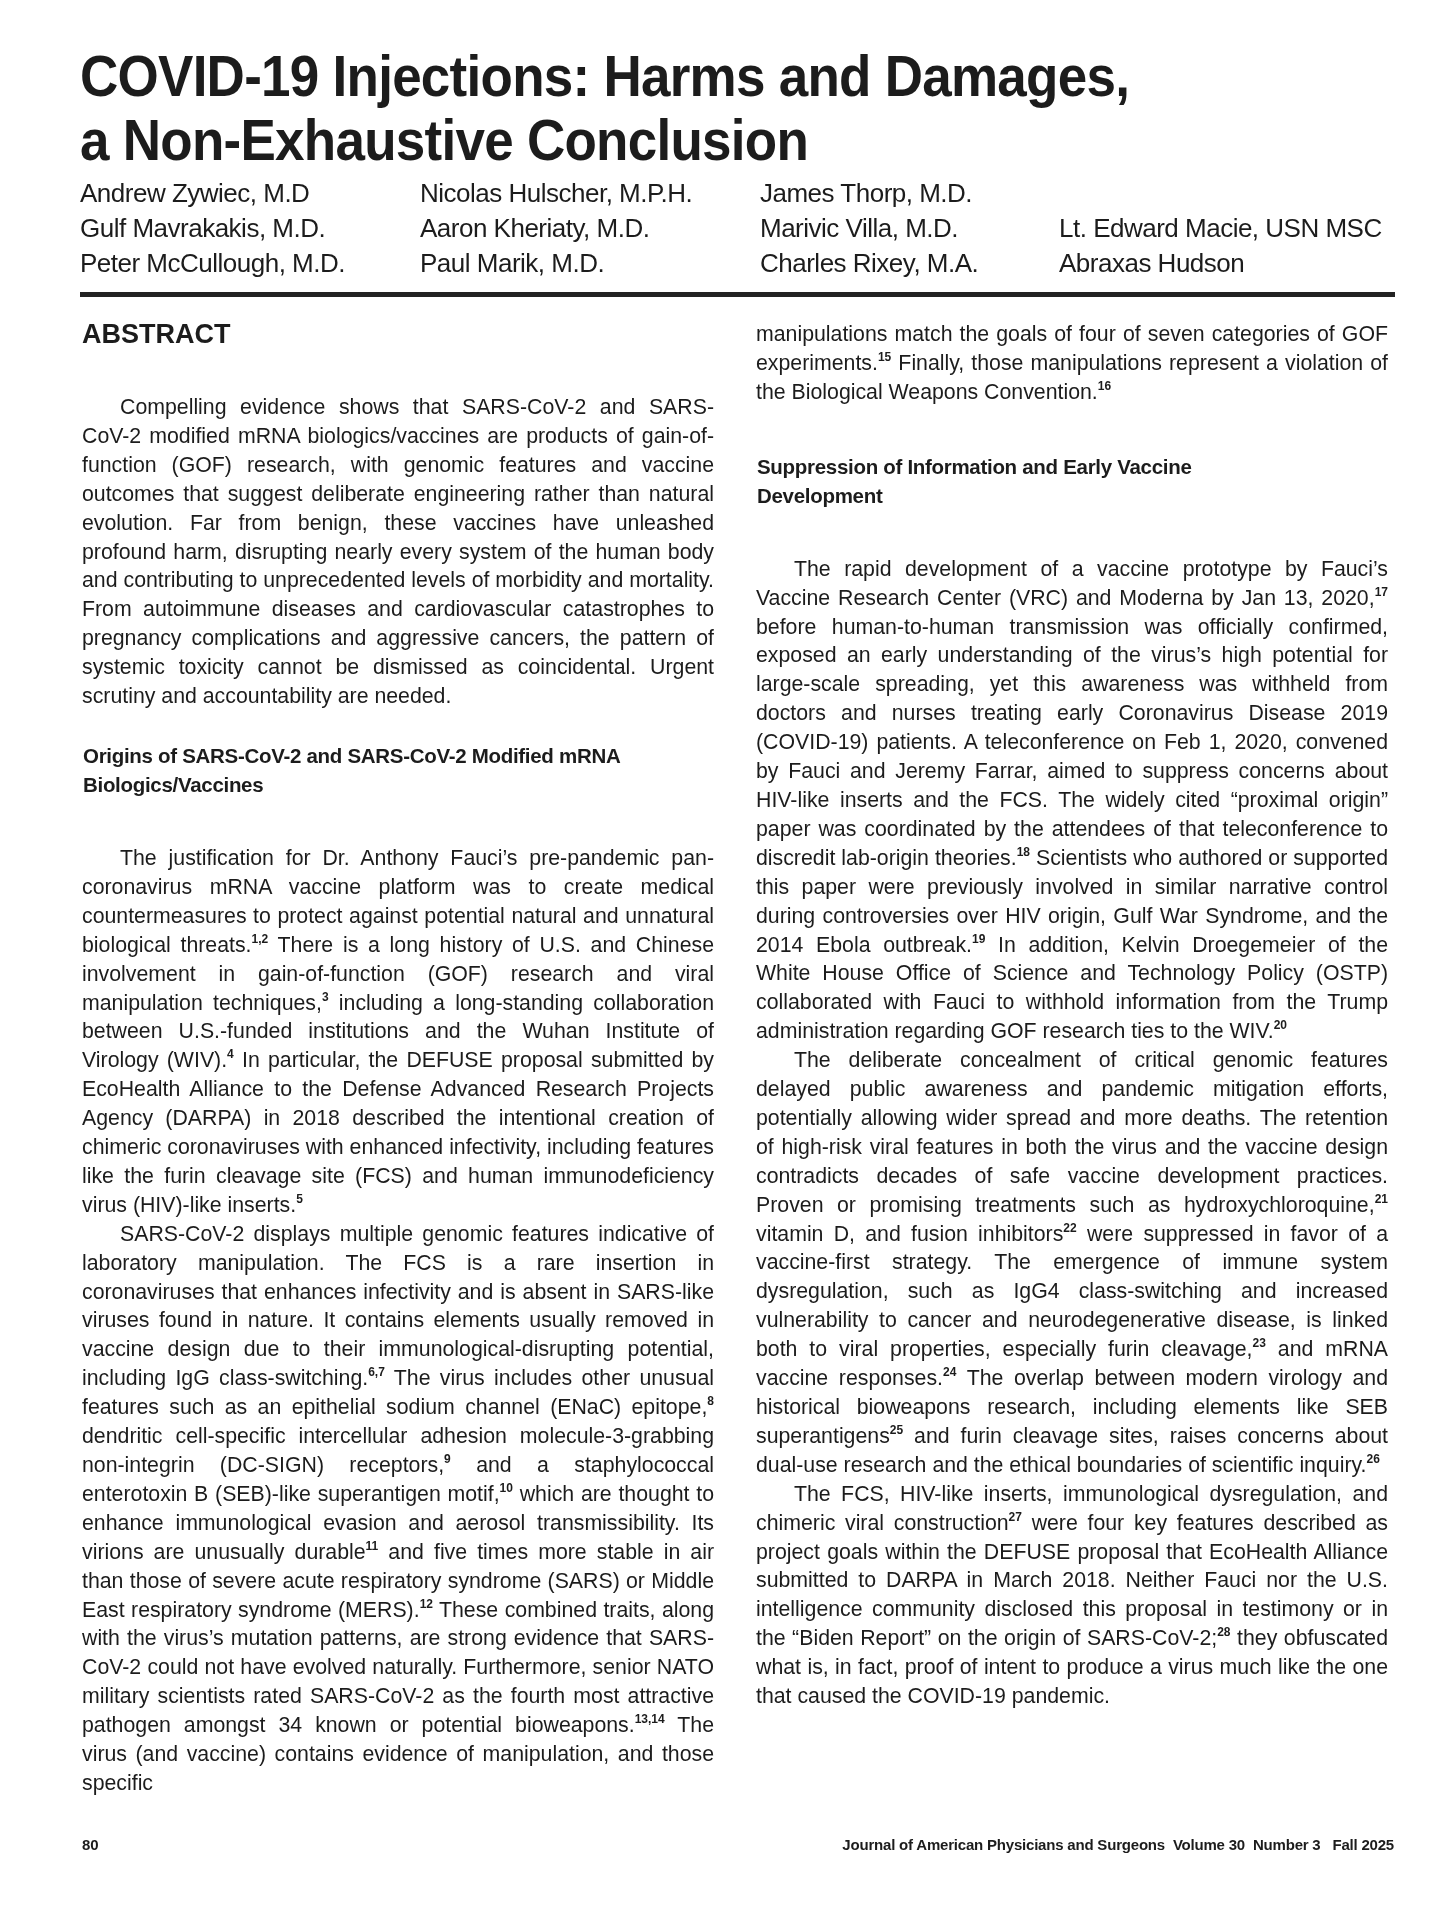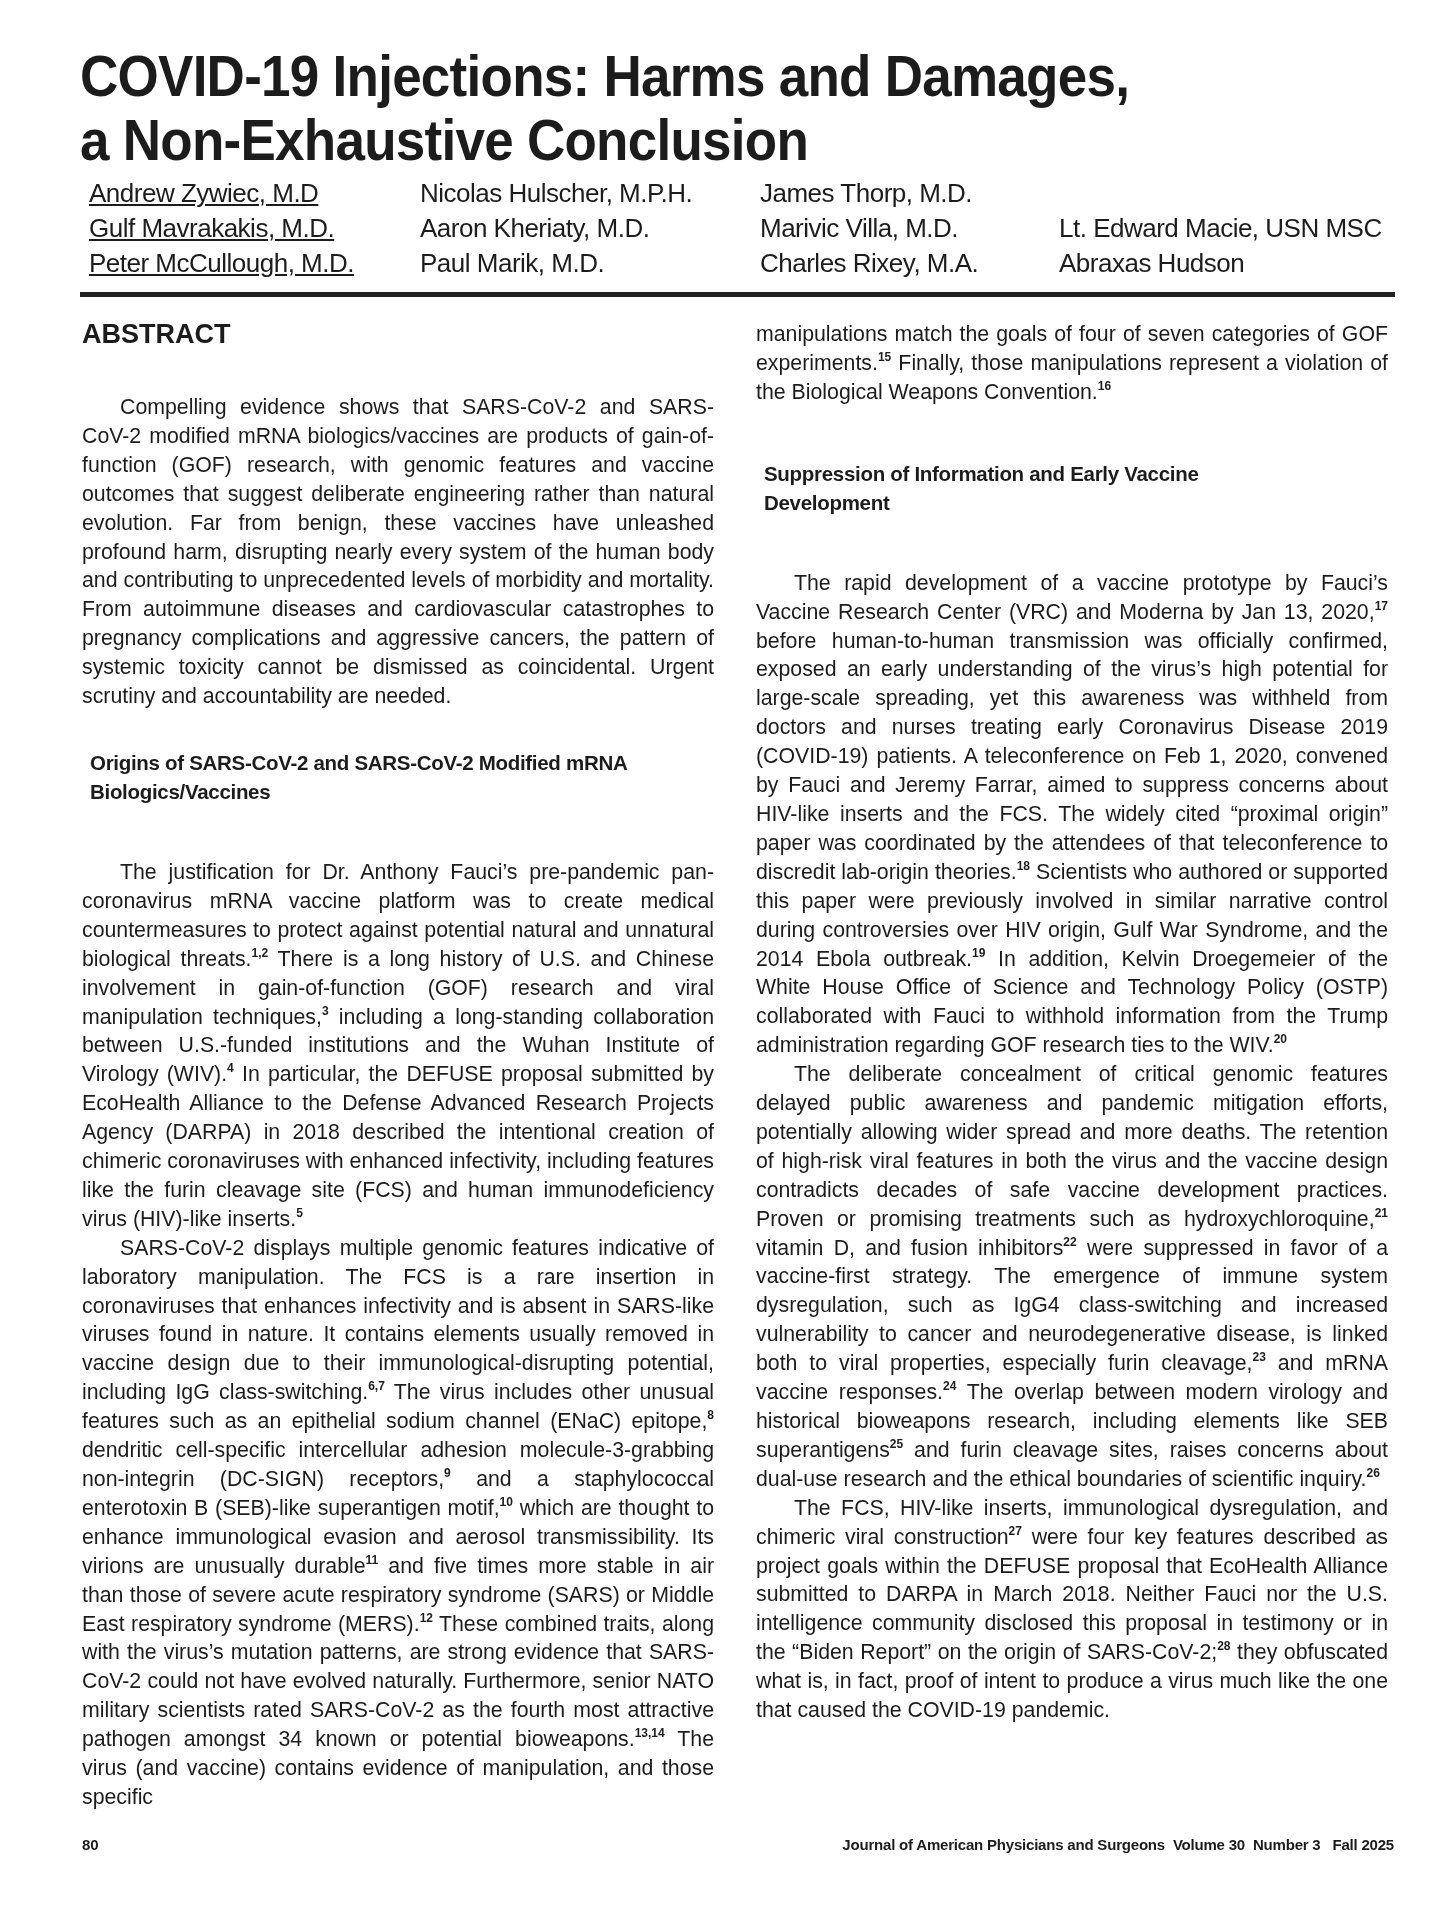--- a/index.html
+++ b/index.html
@@ -9,7 +9,7 @@
   .authors { position:absolute; top:176px; left:80px; width:1320px; height:112px; }
   .author-col { position:absolute; top:0; font-size:26px; line-height:35px; color:#1c1c1c; letter-spacing:-0.5px; }
   .author-col div { white-space:nowrap; }
-  .col-a { left:9px;text-decoration:underline; }
+  .col-a { left:0; }
   .col-b { left:340px; }
   .col-c { left:680px; }
   .col-d { left:967px; top:35px;margin-left:12px; }

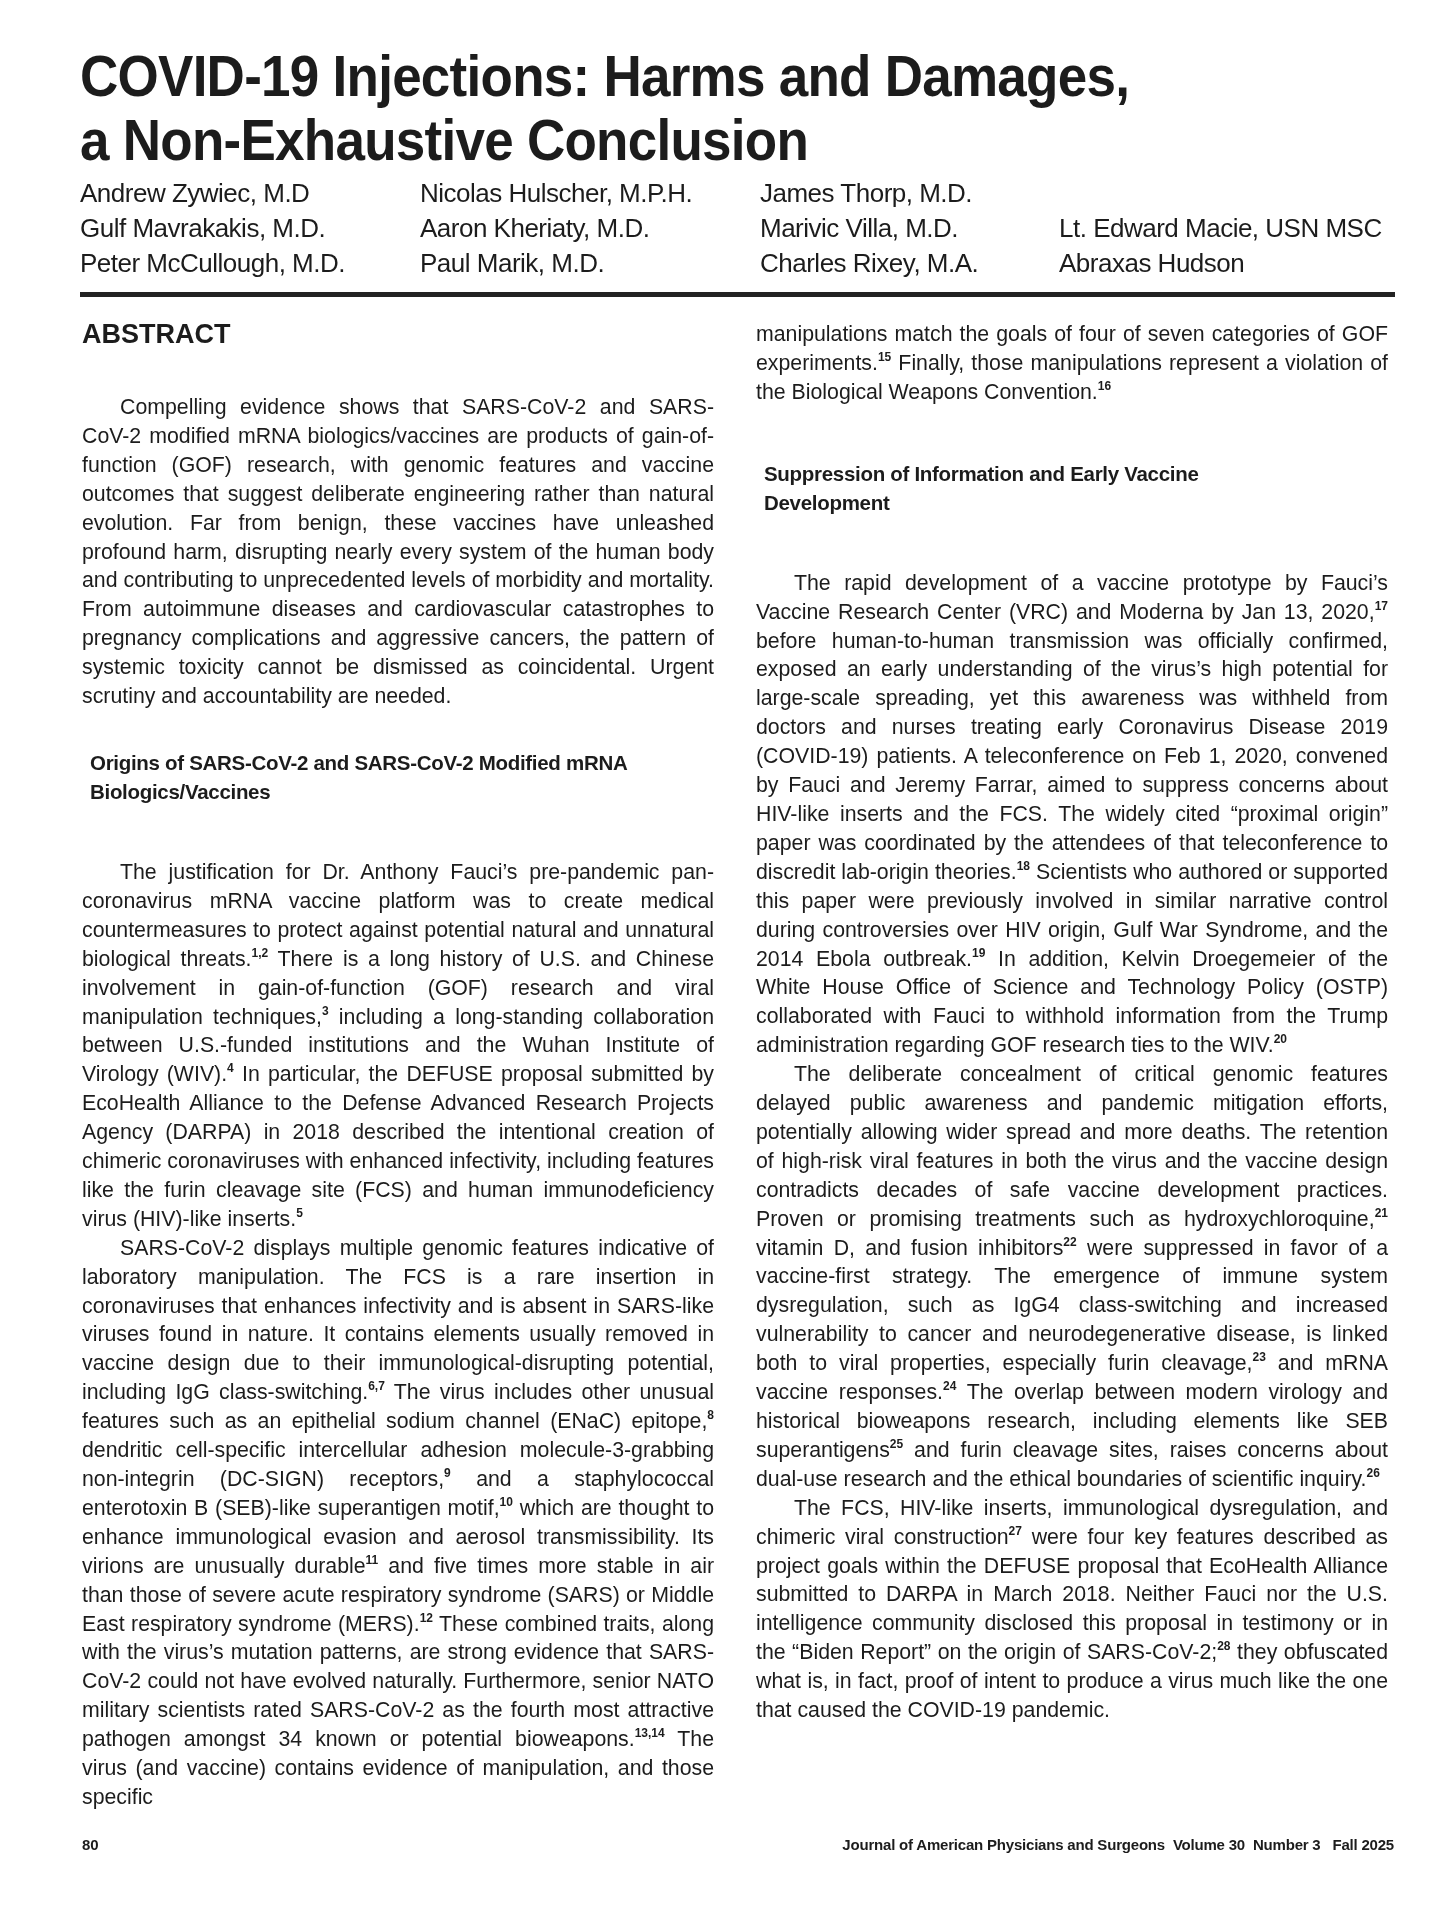--- a/index.html
+++ b/index.html
@@ -19,7 +19,7 @@
   .col-right { left:756px; }
   .column p { margin:0; text-align:justify; text-indent:38px; }
   .column p.noindent { text-indent:0; }
-  .heading { font-weight:700; font-size:20.5px; line-height:29px; letter-spacing:-0.3px; margin:8px; }
+  .heading { font-weight:700; font-size:20.5px; line-height:29px; letter-spacing:-0.3px; margin:1px; }
   .abstract-h { font-weight:700; font-size:27px; line-height:29px; margin:0; }
   sup { font-size:12px; line-height:0; vertical-align:9px; font-weight:700; }
   .gap-s { height:29px; }

